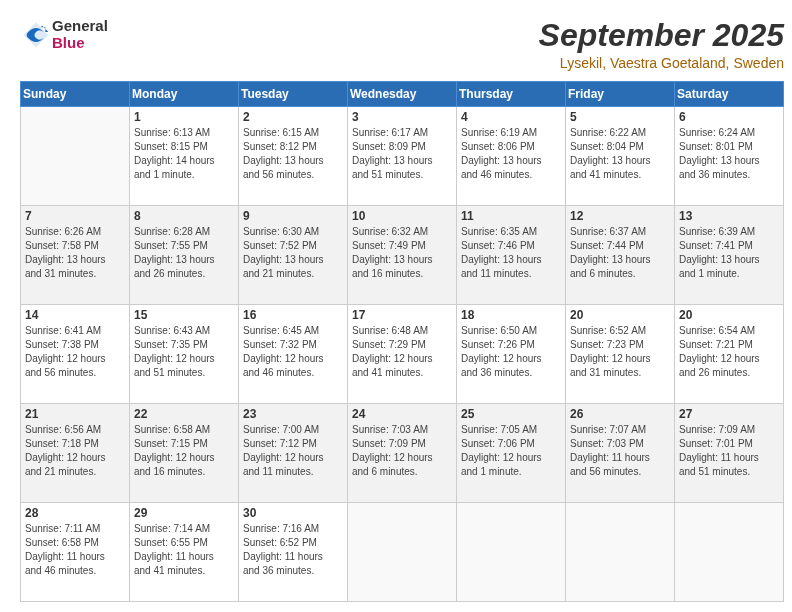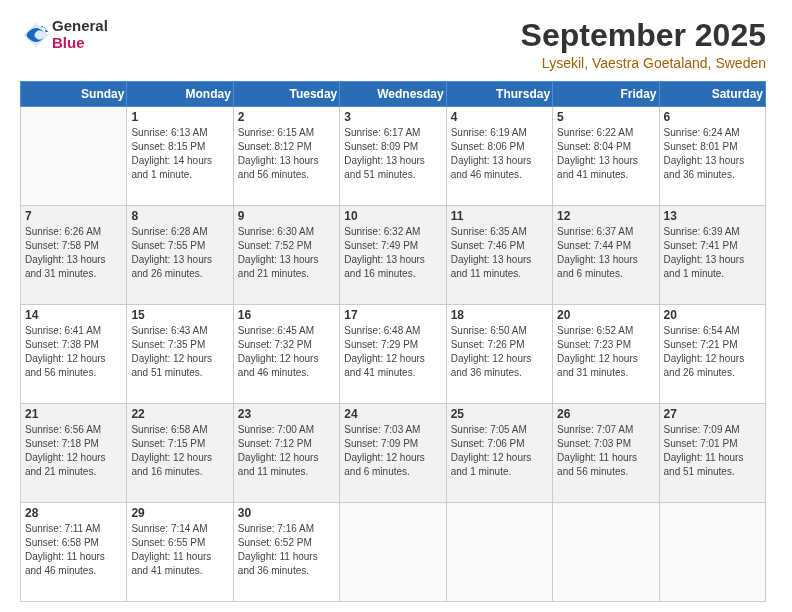--- a/index.html
+++ b/index.html
@@ -13,7 +13,7 @@
     .page {
       width: 792px;
       height: 612px;
-      padding: 18px 26px 10px 20px;
+      padding: 18px 8px 10px 20px;
       display: flex;
       flex-direction: column;
     }

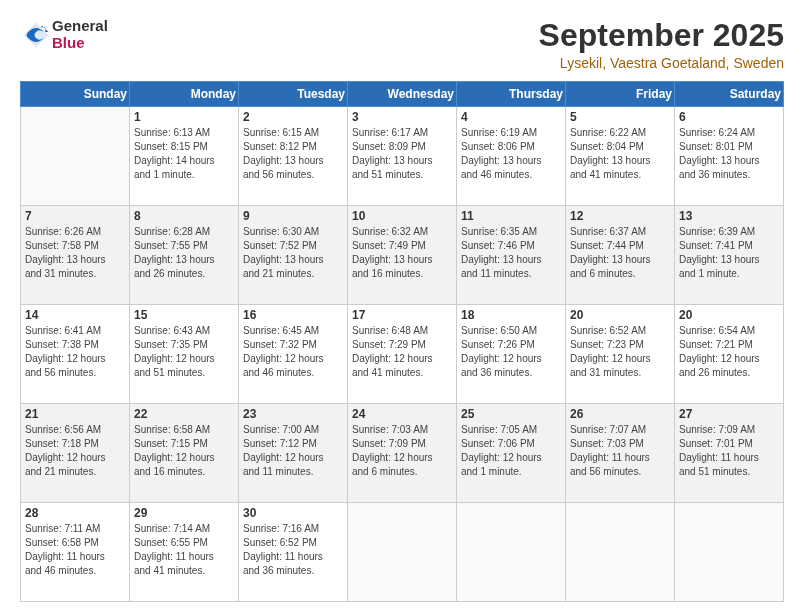--- a/index.html
+++ b/index.html
@@ -56,6 +56,7 @@
       font-weight: bold;
       color: #333;
       line-height: 1.1;
+      font-style: italic;
     }
     .location-title {
       font-size: 14px;

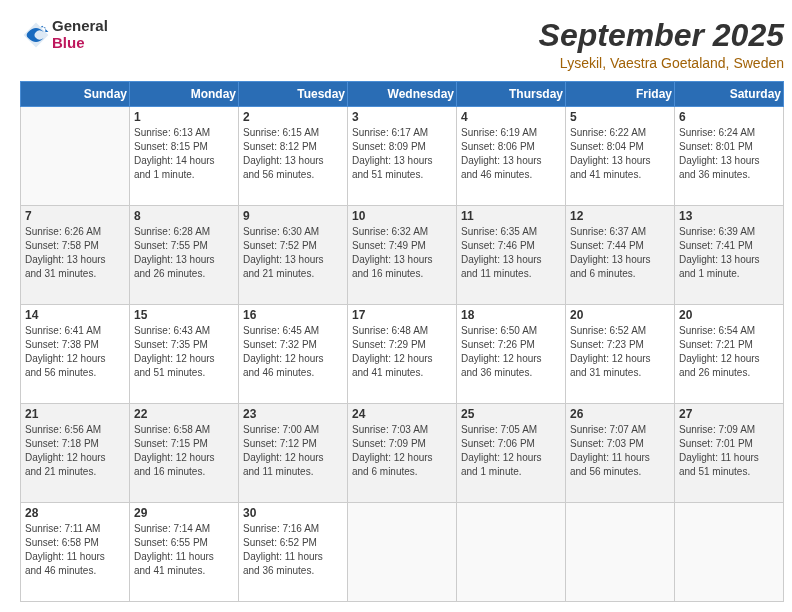--- a/index.html
+++ b/index.html
@@ -75,7 +75,7 @@
       color: #fff;
       font-size: 12px;
       font-weight: bold;
-      text-align: right;
+      text-align: left;
       padding: 5px 2px;
       border: 1px solid #4a8dd5;
     }

